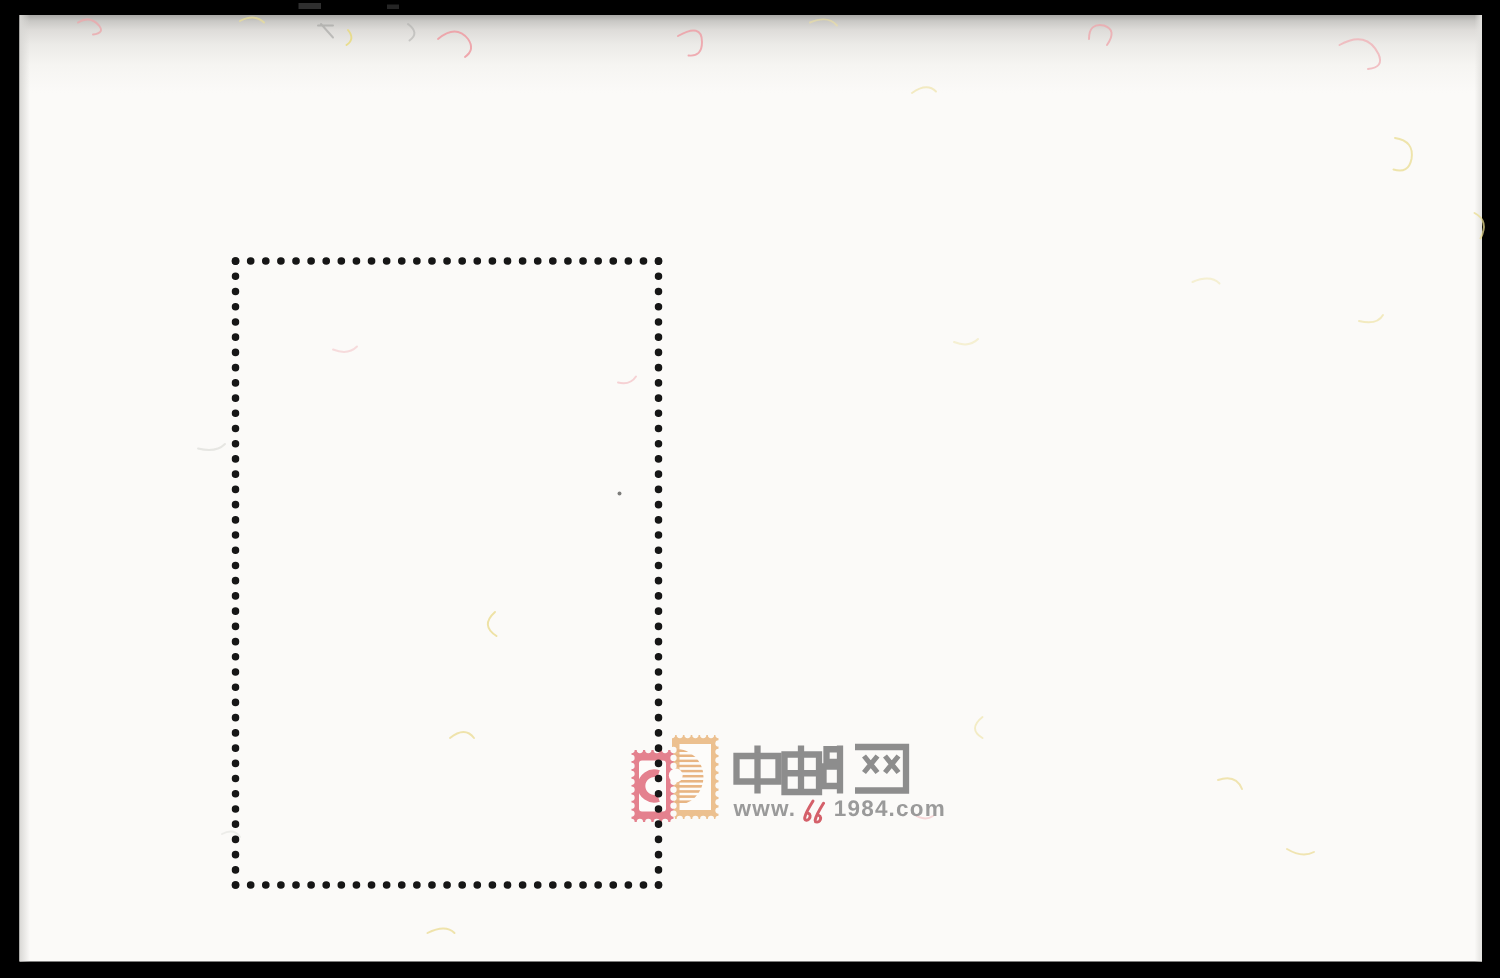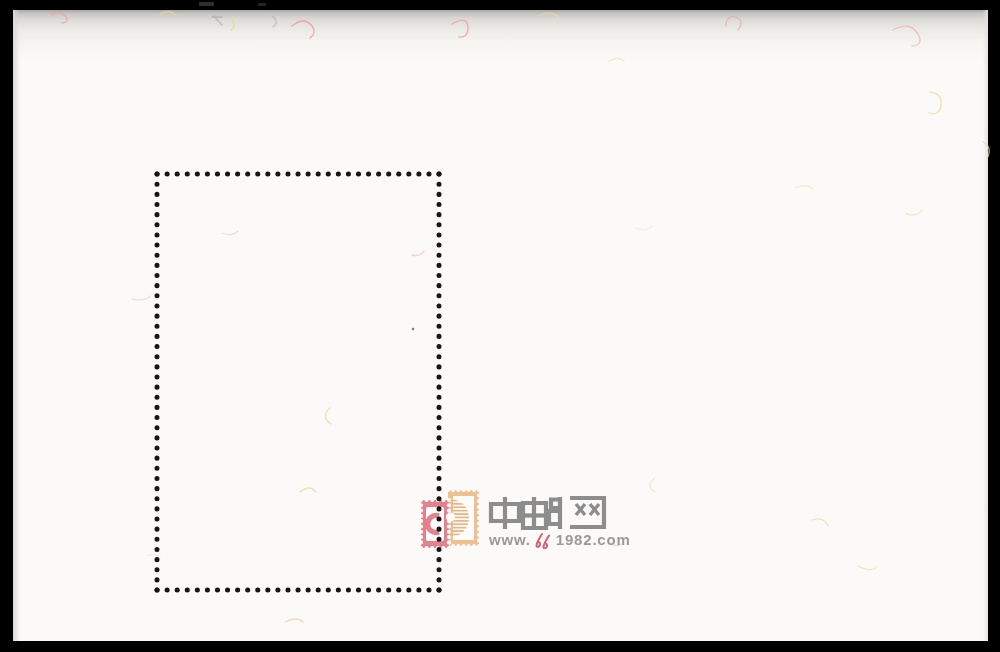--- a/index.html
+++ b/index.html
@@ -194,7 +194,7 @@
         <path d="M8,2 C5.5,6 3,10 2.5,13 C2.2,15 4,15.4 5.3,14 C6.5,12.6 6.3,10.6 4.8,10.2"></path>
         <path d="M15,3.5 C12.5,7.5 10,11.5 9.5,14.5 C9.2,16.4 11,16.8 12.3,15.4 C13.5,14 13.3,12 11.8,11.6"></path>
       </svg>
-        <span>1982.com</span>
+        <span>1984.com</span>
     </div>
   </div>
 

